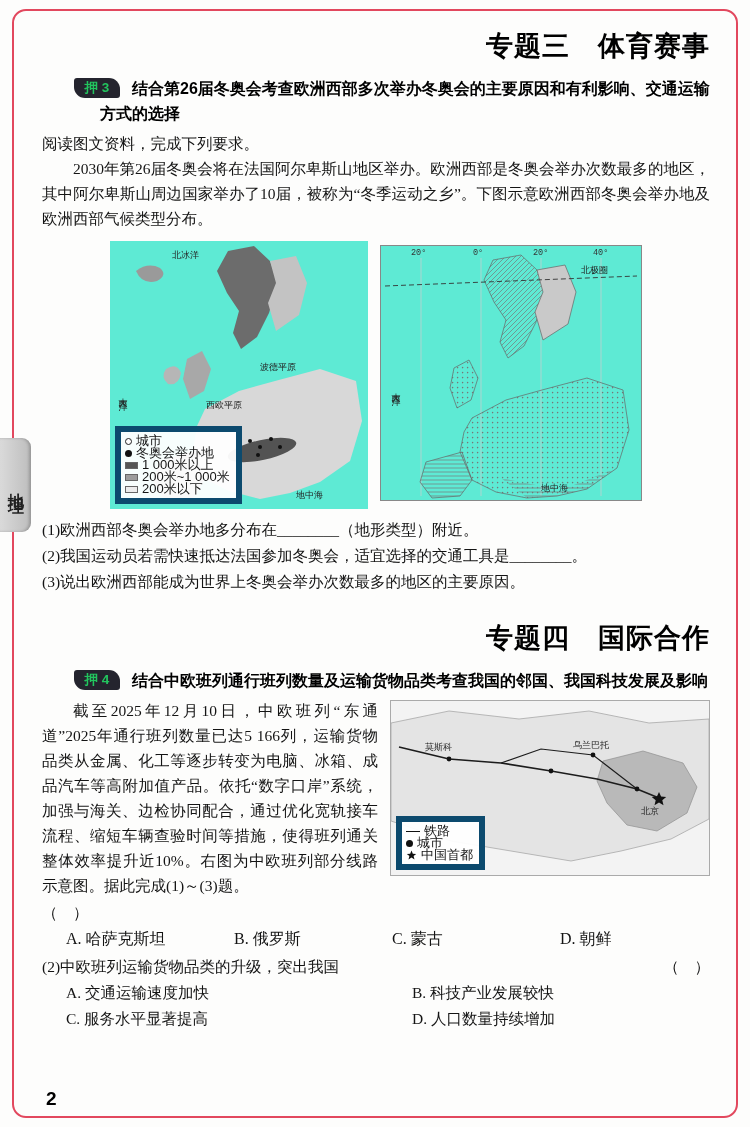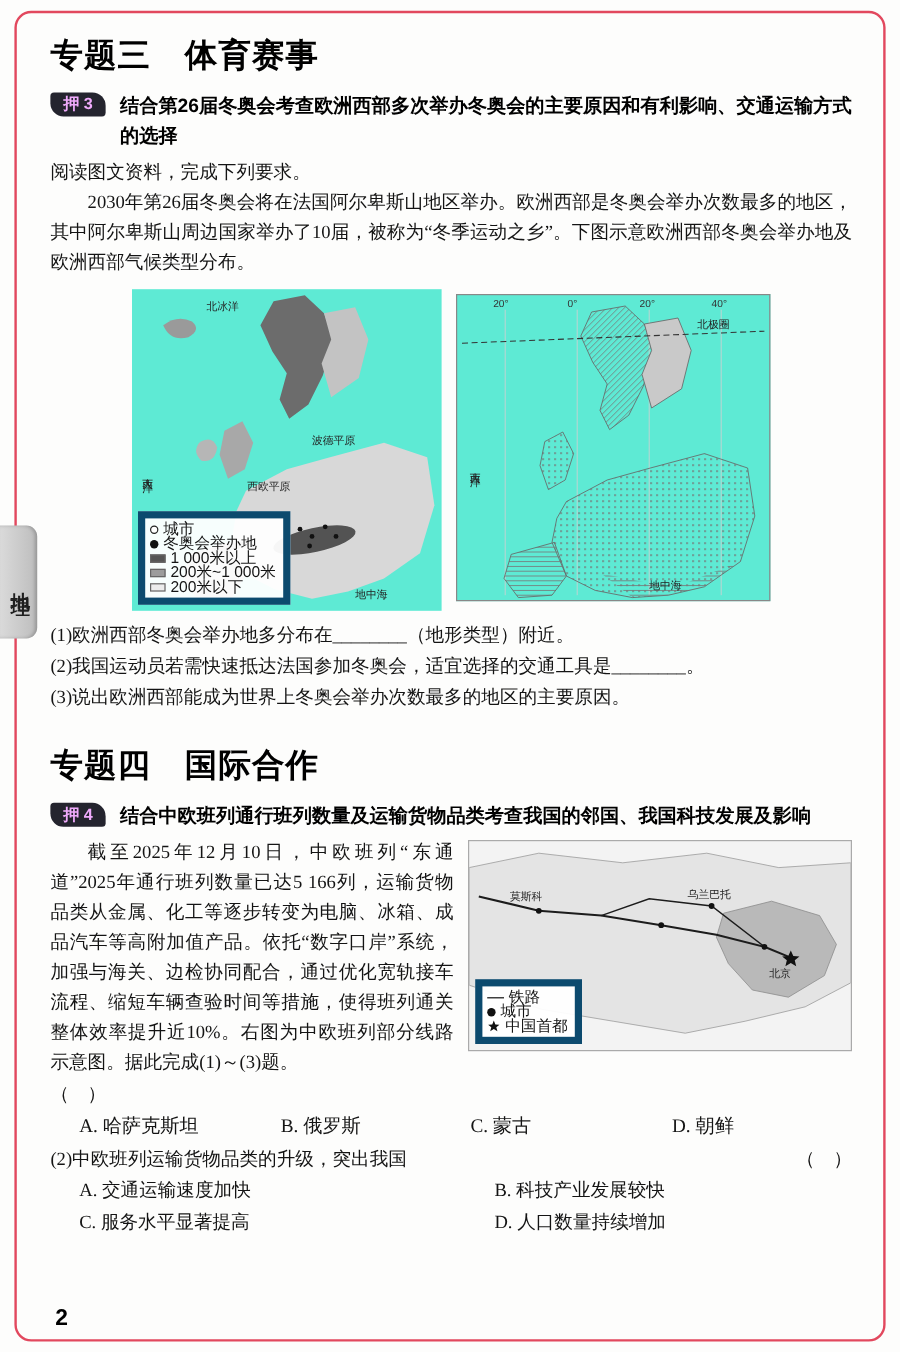--- a/index.html
+++ b/index.html
@@ -25,7 +25,7 @@
   }
   .content { position:absolute; left:42px; top:22px; width:668px; }
   h1.sec-title {
-    text-align:left; font-family:Liberation Mono, monospace;
+    text-align:right; font-family:Liberation Mono, monospace;
     font-weight:900; font-size:27px; letter-spacing:1px; color:#000;
     margin:6px 0 12px;
   }

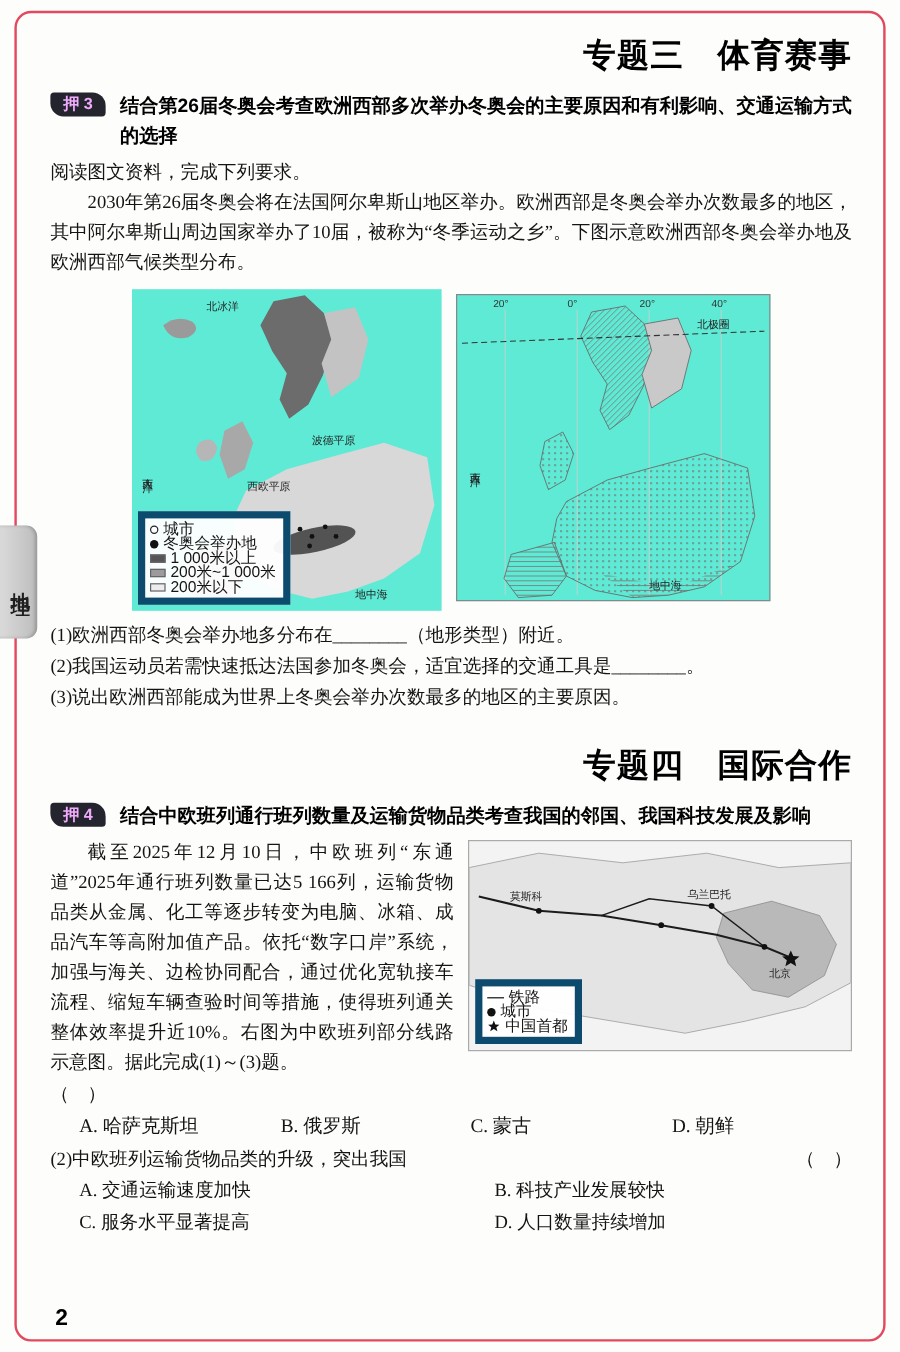--- a/index.html
+++ b/index.html
@@ -36,9 +36,9 @@
   }
   .badge {
     display:inline-block; width:46px; height:20px; line-height:20px;
-    text-align:center; background:#24242e; color:#f0abfc;
+    text-align:center; background:#24242e; color:#22c55e;
     font-size:13.5px; font-weight:bold; border-radius:3px 11px 3px 11px;
-    margin-right:12px; text-indent:0; vertical-align:2px;
+    margin-right:12px; text-indent:0; vertical-align:2px;margin-left:32px;
   }
   .para { font-size:15.5px; line-height:25px; text-align:justify; }
   .indent { text-indent:2em; }

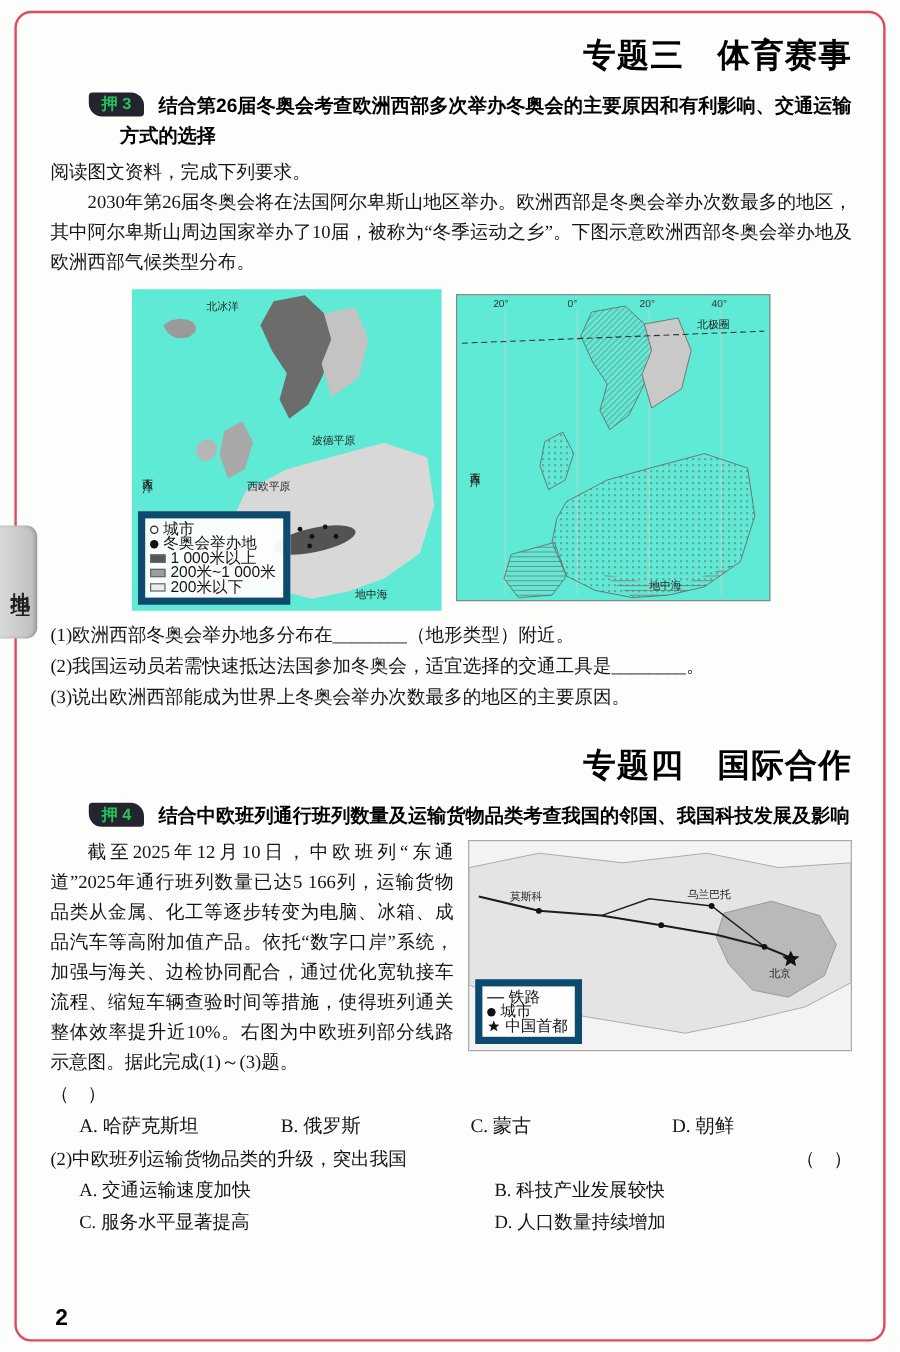--- a/index.html
+++ b/index.html
@@ -54,7 +54,7 @@
     font-family:"Liberation Sans",sans-serif;
   }
   .vert { writing-mode:vertical-rl; text-orientation:upright; letter-spacing:2px; }
-  .tick { position:absolute; top:2px; font-size:8.5px; font-family:Liberation Sans, sans-serif; color:#333; }
+  .tick { position:absolute; top:2px; font-size:8.5px; font-family:Liberation Mono, monospace; color:#333; }
 
   .legend {
     position:absolute; left:5px; bottom:5px; background:rgba(255,255,255,.95);

